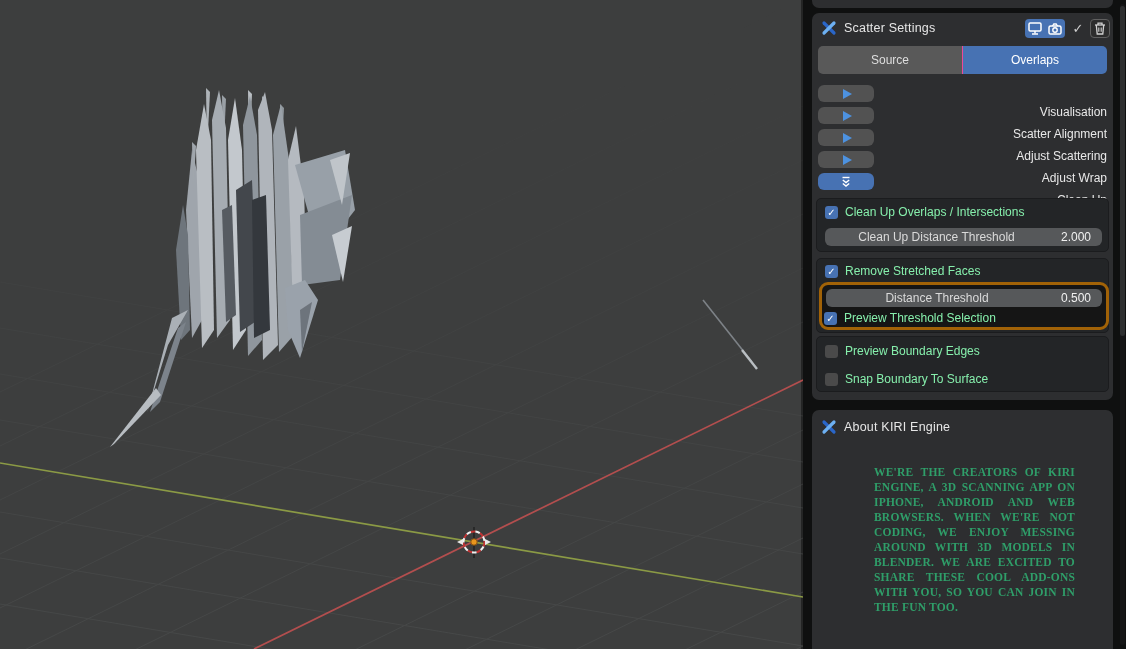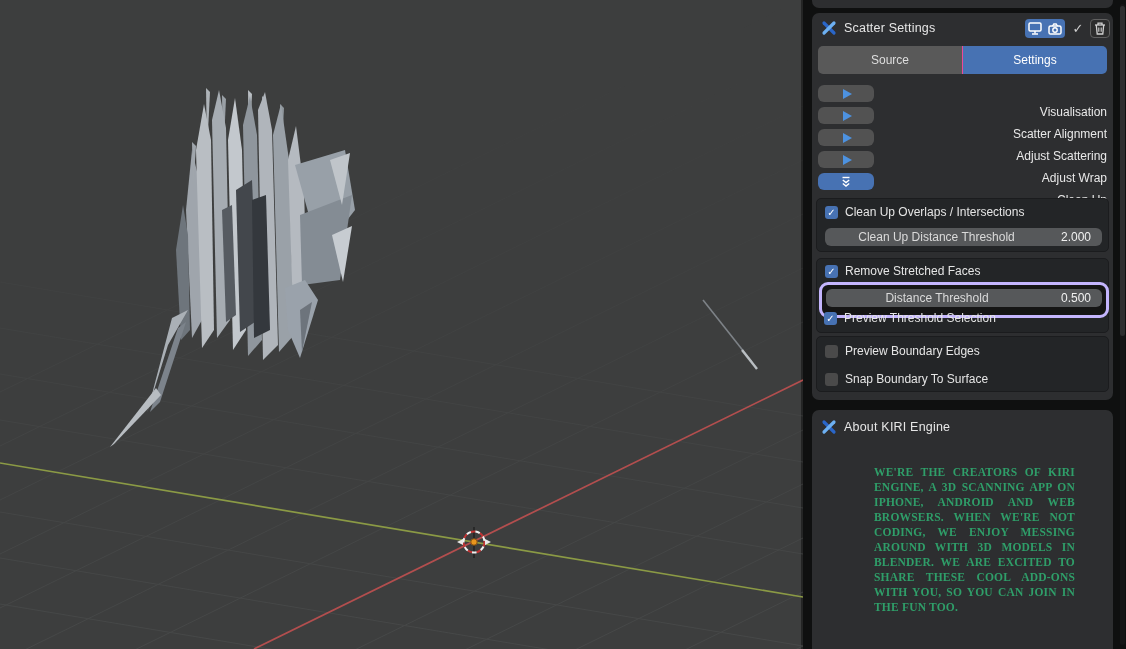--- a/index.html
+++ b/index.html
@@ -214,7 +214,7 @@
           <span>Source</span>
         </div>
         <div class="tab active">
-          <span>Settings</span>
+          <span>Overlaps</span>
         </div>
       </div>
 

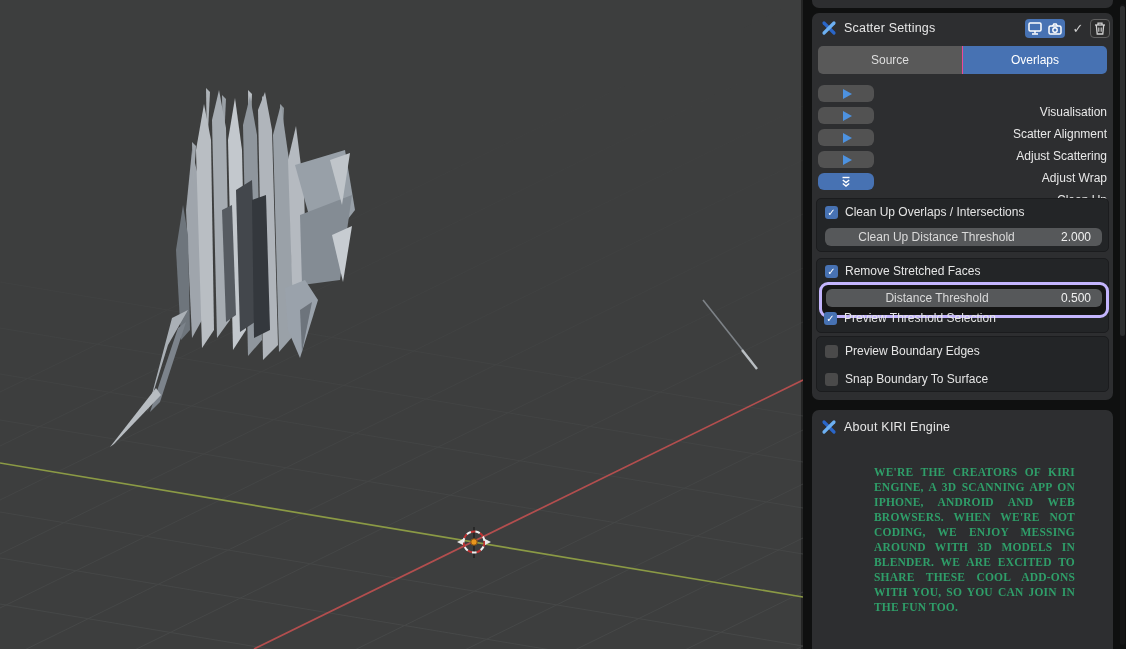--- a/index.html
+++ b/index.html
@@ -52,7 +52,7 @@
   .cb.checked { background:#4772b3; }
   .cb.unchecked { background:#4a4a4a; }
   .cb-mark { color:#fff; font-size:10px; font-weight:bold; line-height:13px; }
-  .cb-label { margin-left:7px; font-size:12px; color:#e5e5e5; white-space:nowrap; }
+  .cb-label { margin-left:7px; font-size:12px; color:#86efac; white-space:nowrap; }
 
   .slider { position:absolute; height:18px; background:#56585a; border-radius:6px; display:flex; align-items:center; }
   .slider-label { margin-left:11px; flex:1; font-size:12px; color:#dadada; white-space:nowrap; }

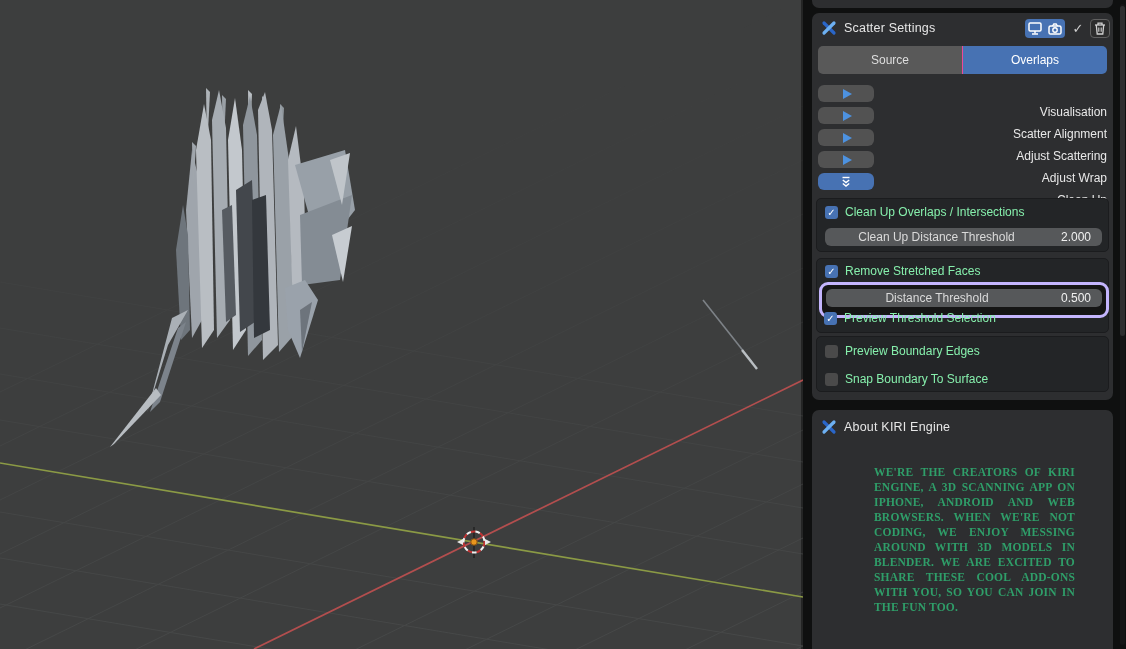--- a/index.html
+++ b/index.html
@@ -58,8 +58,8 @@
   .slider-label { margin-left:11px; flex:1; font-size:12px; color:#dadada; white-space:nowrap; }
   .slider-value { margin-right:11px; font-size:12px; color:#f1f1f1;margin-left:24px; }
 
-  .highlight { position:absolute; left:2px; top:23px; width:290px; height:36px; background:#151515;
-               border:3px solid #c4b5fd; border-radius:9px; }
+  .highlight { position:absolute; left:2px; top:23px; width:290px; height:48px; background:#151515;
+               border:3px solid #a16207; border-radius:9px; }
 
   .about-body { position:absolute; left:62px; top:55px; width:201px;
                 font-family:Liberation Serif, serif;

